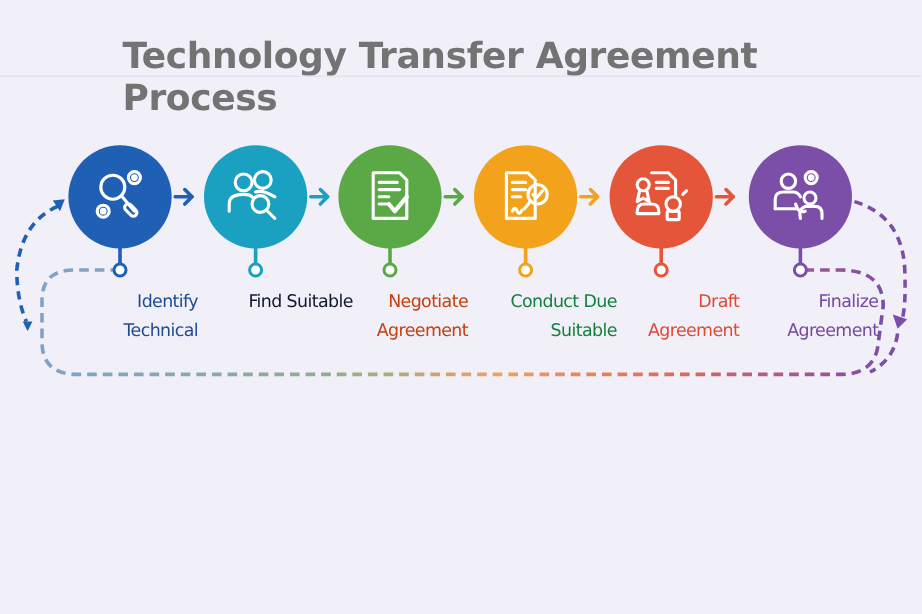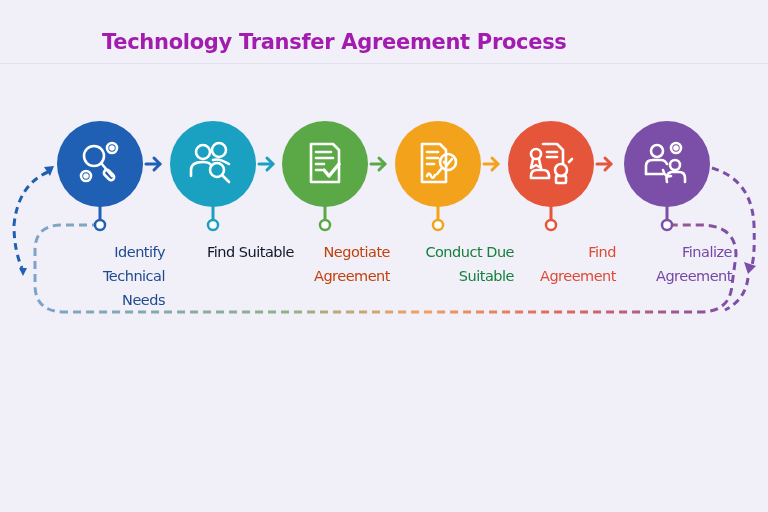--- a/index.html
+++ b/index.html
@@ -12,7 +12,7 @@
   .title {
     position:absolute; left:102px; top:30px;
     font-family:"DejaVu Sans", sans-serif;
-    font-size:21px; font-weight:bold; color:#a21caf;
+    font-size:30px; font-weight:bold; color:#737373;
     letter-spacing:-0.3px;
   }
   .title-rule {

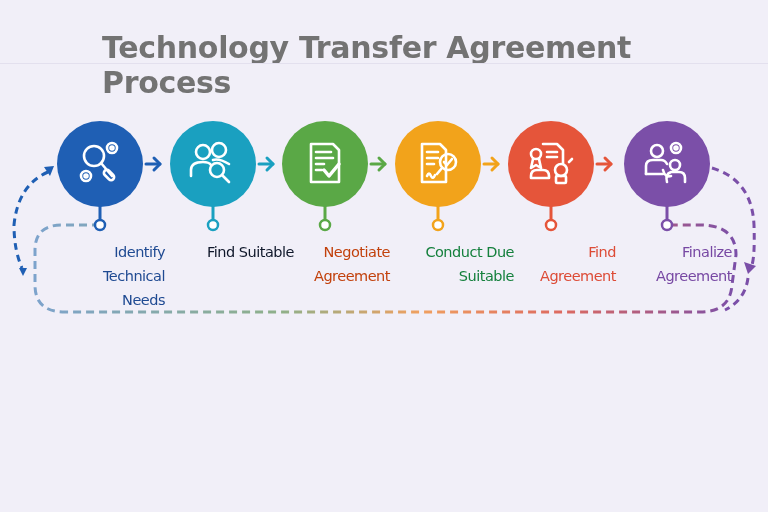--- a/index.html
+++ b/index.html
@@ -183,7 +183,7 @@
   </svg>
 </div>
 <div class="step" style="left:486px;top:240px;color:#dd4b36">
-  <div>Find</div>
+  <div>Draft</div>
   <div>Agreement</div>
 </div>
 

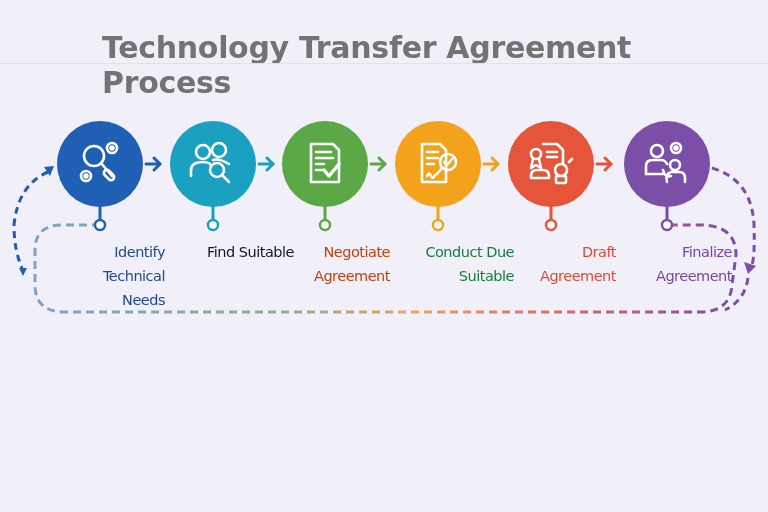--- a/index.html
+++ b/index.html
@@ -120,7 +120,6 @@
 <div class="step" style="left:35px;top:240px;color:#1f4a92">
   <div>Identify</div>
   <div>Technical</div>
-  <div>Needs</div>
 </div>
 
 <div class="circle" style="left:170px;top:121px;background:#1aa0c0">

